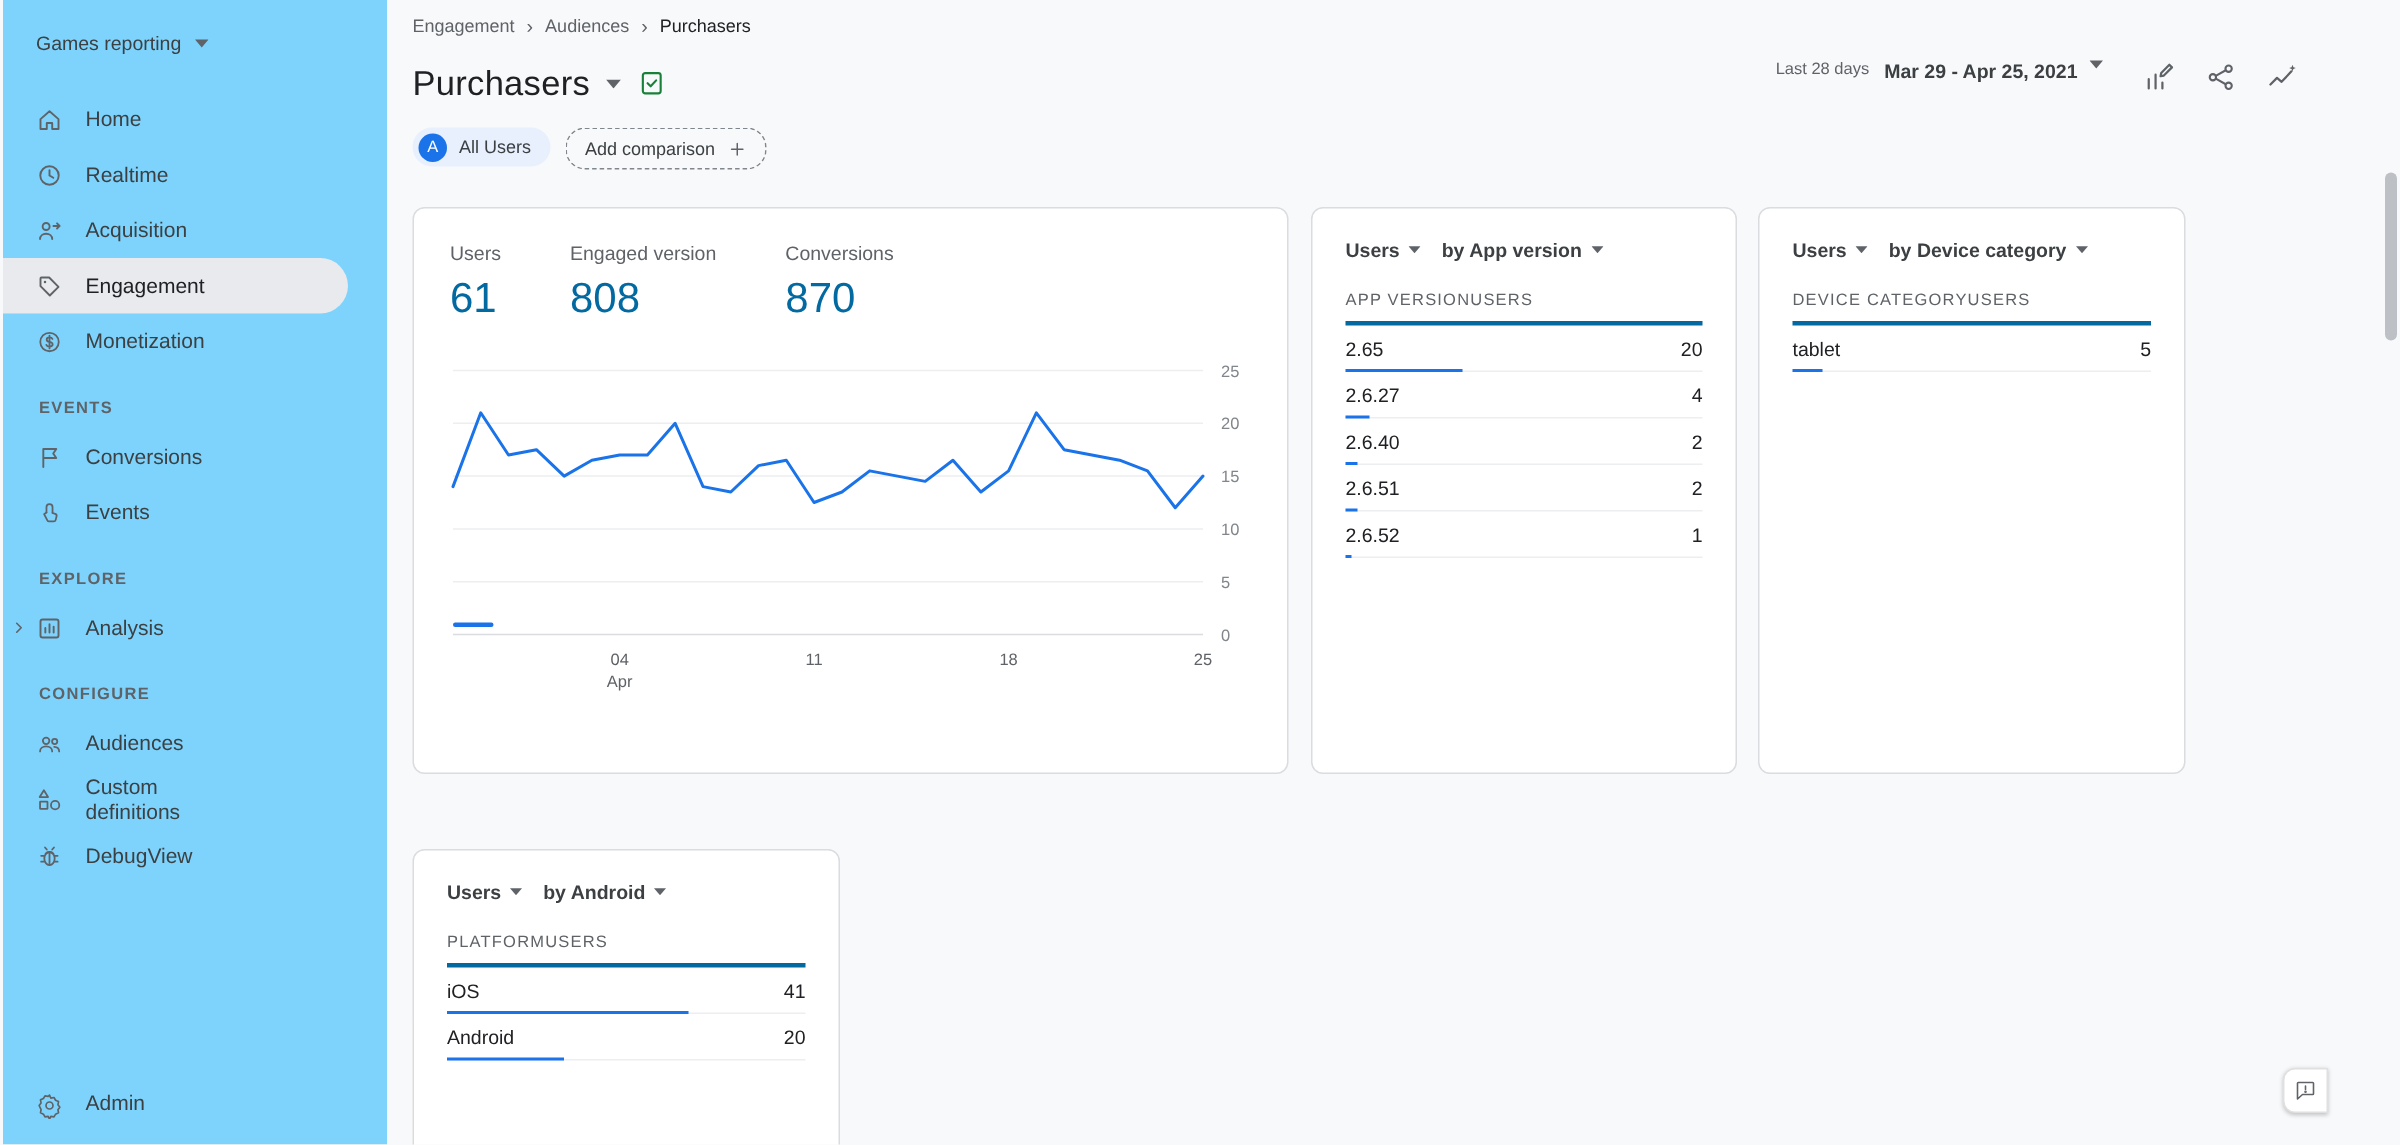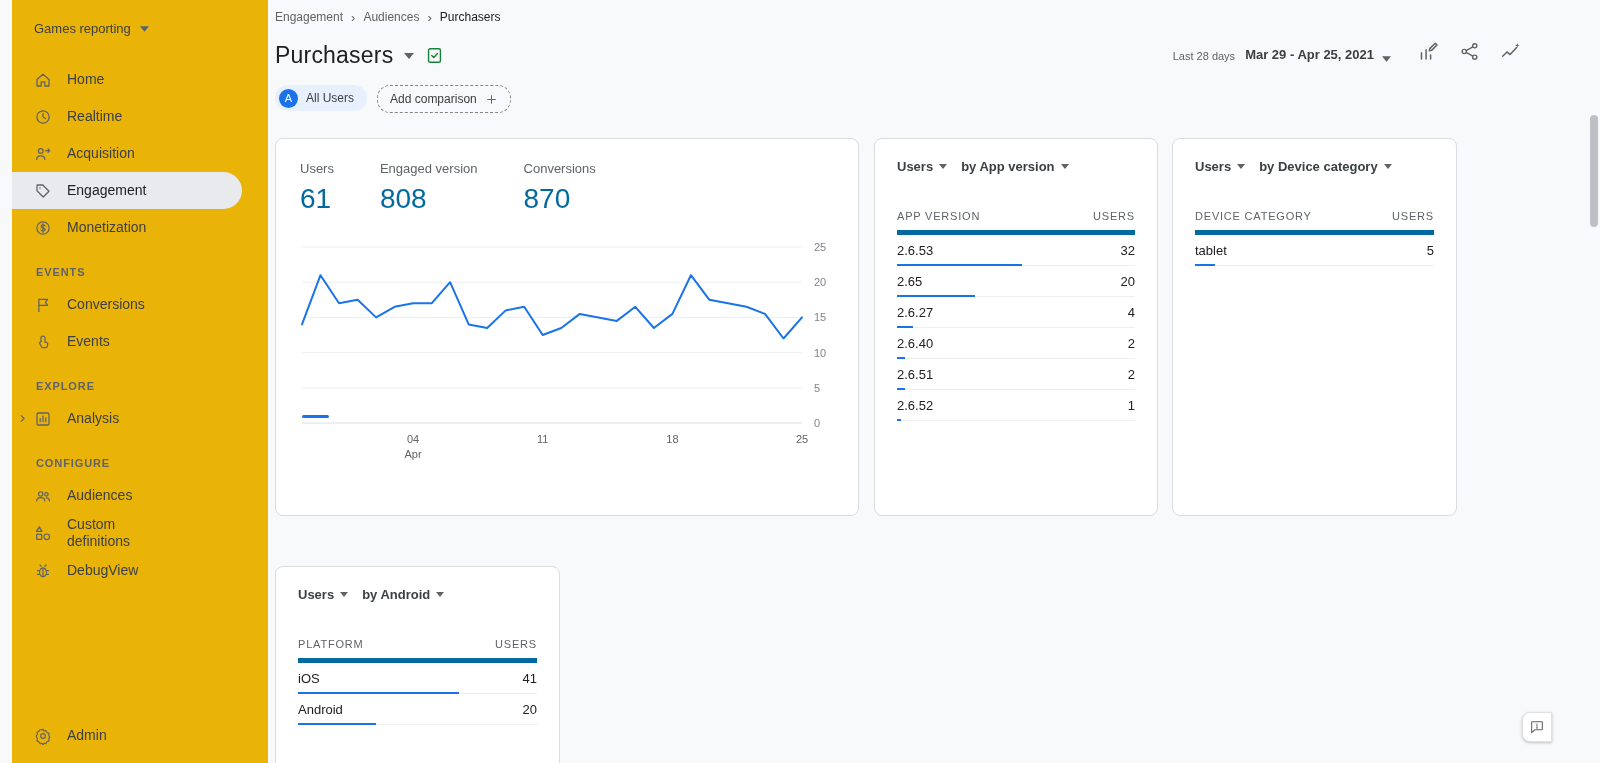--- a/index.html
+++ b/index.html
@@ -8,7 +8,7 @@
   .app{position:absolute;inset:0}
 
   
-  .sidebar{position:absolute;left:12px;top:0;bottom:0;width:256px;background:#eab308;z-index:5}
+  .sidebar{position:absolute;left:2px;top:0;bottom:0;width:256px;background:#7dd3fc;z-index:5}
   .property-selector{display:flex;align-items:center;gap:9px;padding:21px 0 0 22px;
                      font-size:13px;color:#3c4043;cursor:pointer;width:fit-content}
   .ps-caret{display:flex}

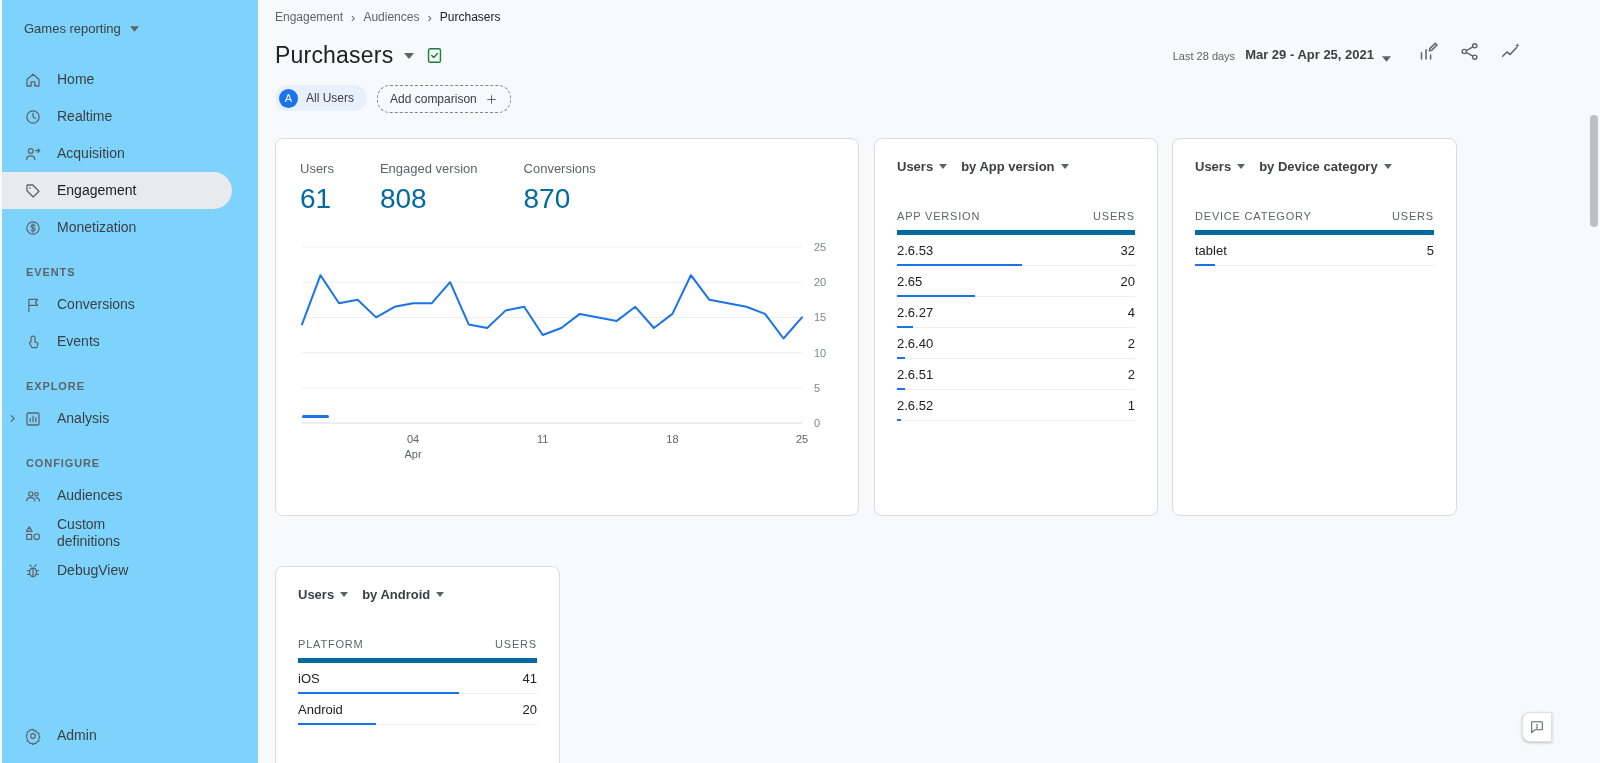--- a/index.html
+++ b/index.html
@@ -41,7 +41,7 @@
   .saved-icon{display:flex;width:19px;height:19px;color:#188038}
   .saved-icon svg{width:100%;height:100%}
 
-  .date-controls{position:absolute;top:40px;right:78px;display:flex;align-items:flex-end}
+  .date-controls{position:absolute;top:40px;right:67px;display:flex;align-items:flex-start}
   .date-preset{font-size:11px;color:#5f6368;margin-right:10px}
   .date-value{font-size:13px;font-weight:bold;color:#3c4043;cursor:pointer}
   .date-caret{display:flex;margin-left:8px;cursor:pointer}

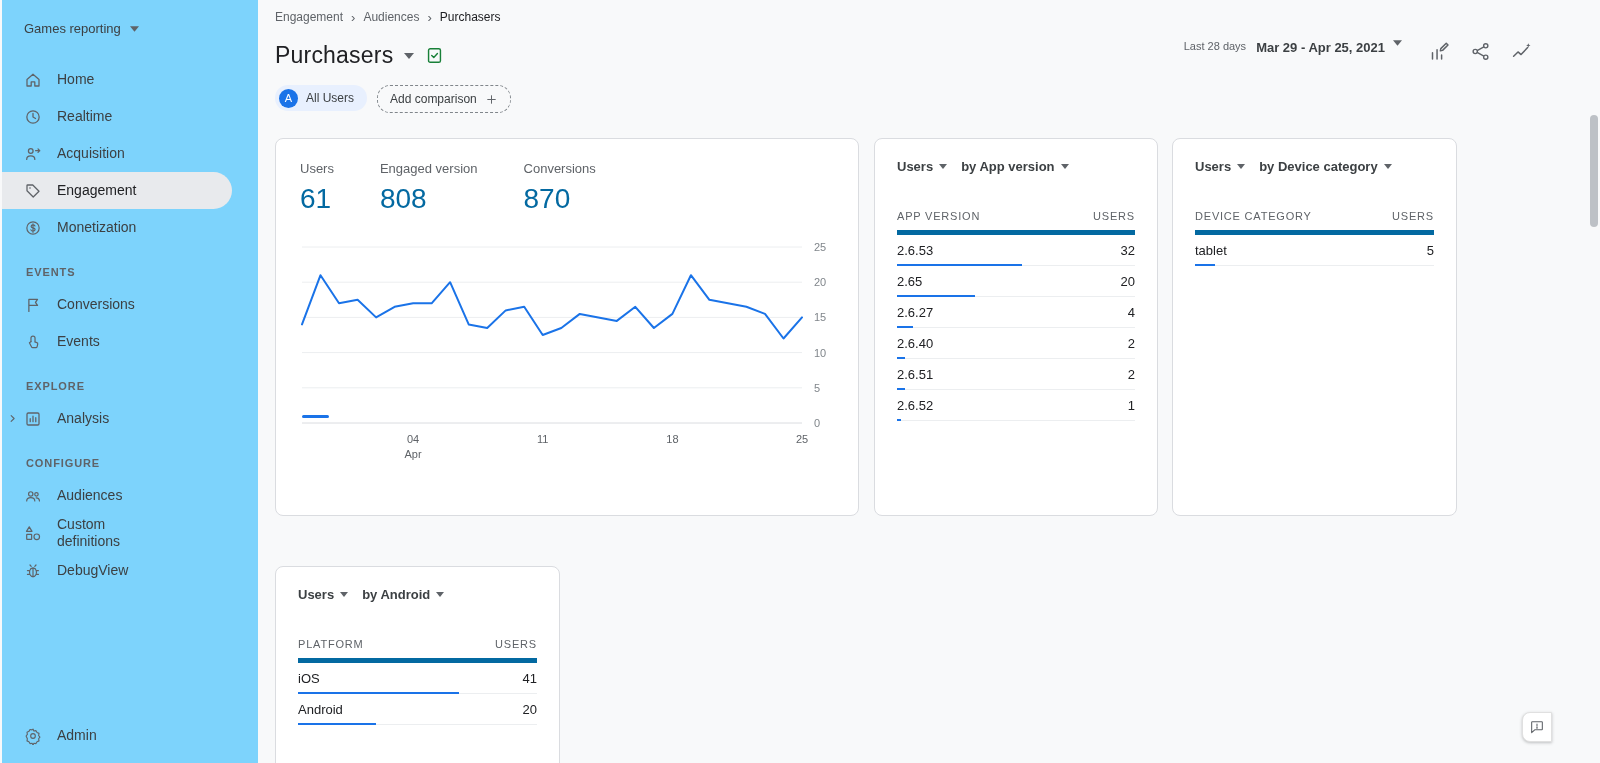--- a/index.html
+++ b/index.html
@@ -78,8 +78,8 @@
   .bd-sel{display:flex;align-items:center;gap:6px;cursor:pointer}
   .hd-caret{display:flex}
   .hd-caret svg{width:8px;height:5px;color:#5f6368}
-  .bd-cols{display:flex;justify-content:space-between;margin-top:36px;padding-bottom:8px;
-           border-bottom:5px solid #0369a1;font-size:11px;letter-spacing:.8px;color:#5f6368}
+  .bd-cols{display:flex;justify-content:flex-start;margin-top:20px;padding-bottom:8px;
+           border-bottom:3px solid #0369a1;font-size:11px;letter-spacing:.8px;color:#5f6368}
   .bd-row{position:relative;display:flex;justify-content:space-between;align-items:center;height:30px;
           font-size:13px;color:#202124;border-bottom:1px solid #eceef0}
   .bd-bar{position:absolute;left:0;bottom:-1px;height:2px;background:#1a73e8}

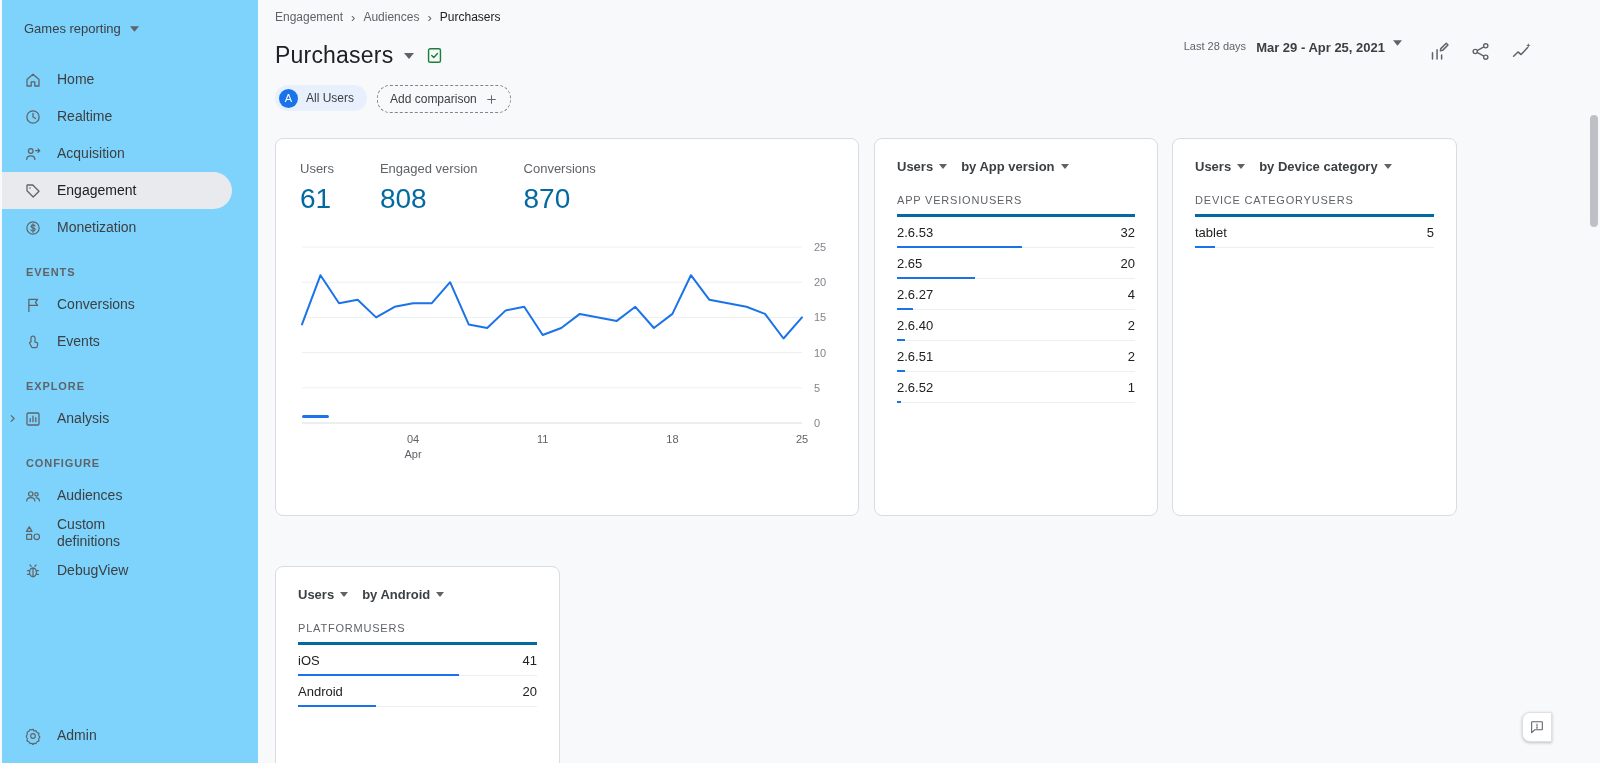--- a/index.html
+++ b/index.html
@@ -368,11 +368,6 @@
           <span>USERS</span>
         </div>
         <div class="bd-row">
-          <span class="bd-name">2.6.53</span>
-          <span class="bd-val">32</span>
-          <span class="bd-bar" style="width:52.5%"></span>
-        </div>
-        <div class="bd-row">
           <span class="bd-name">2.65</span>
           <span class="bd-val">20</span>
           <span class="bd-bar" style="width:32.8%"></span>

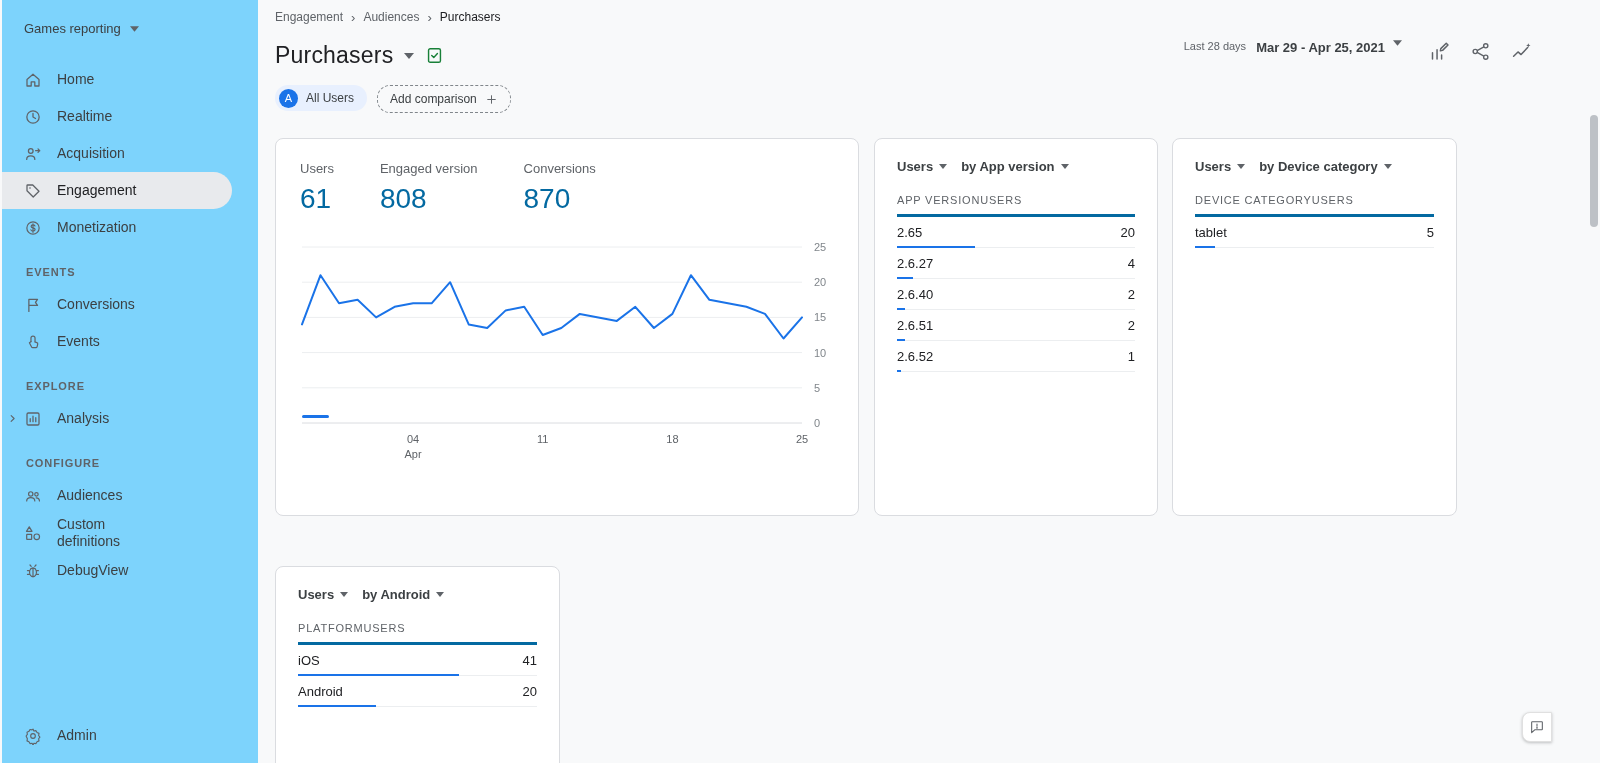--- a/index.html
+++ b/index.html
@@ -23,7 +23,7 @@
   .nav-label{max-width:106px;line-height:17px;padding:2px 0}
   .nav-item .expand{position:absolute;left:4px;top:12px;width:13px;height:13px;color:#5f6368;display:flex}
   .expand svg{width:100%;height:100%}
-  .admin-item{position:absolute;bottom:17px;left:0;display:flex;align-items:center;padding-left:22px;
+  .admin-item{position:absolute;bottom:17px;left:0;display:flex;align-items:flex-end;padding-left:22px;
               font-size:14px;color:#3c4043;cursor:pointer;width:100%}
   .admin-item .icon{width:18px;height:18px;margin-right:15px;color:#5f6368;display:flex}
 

